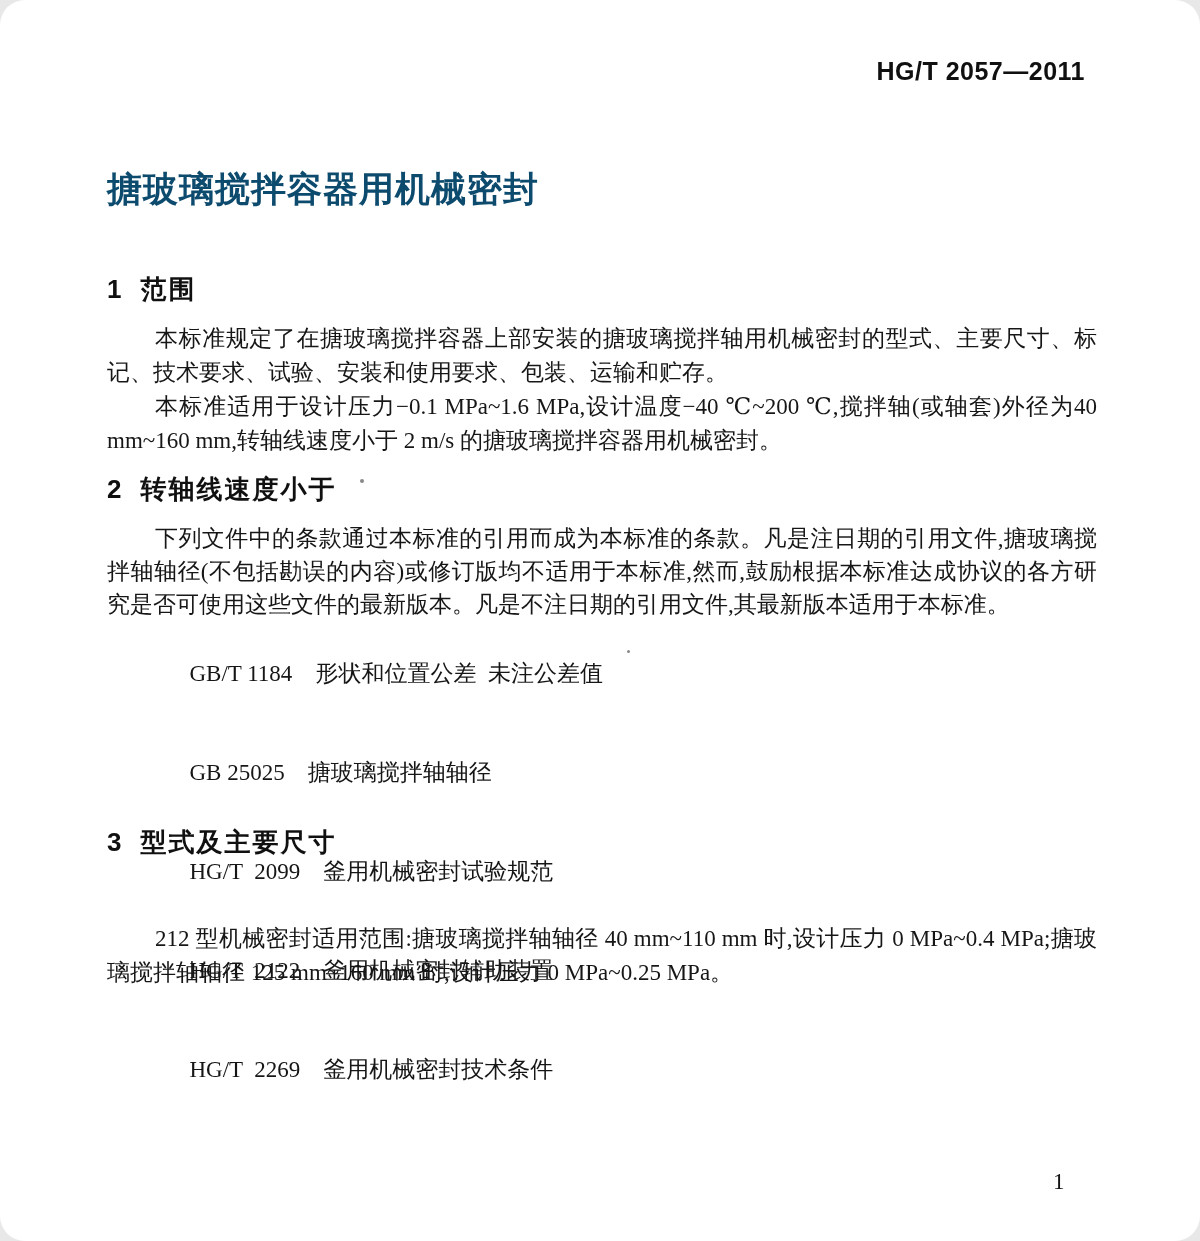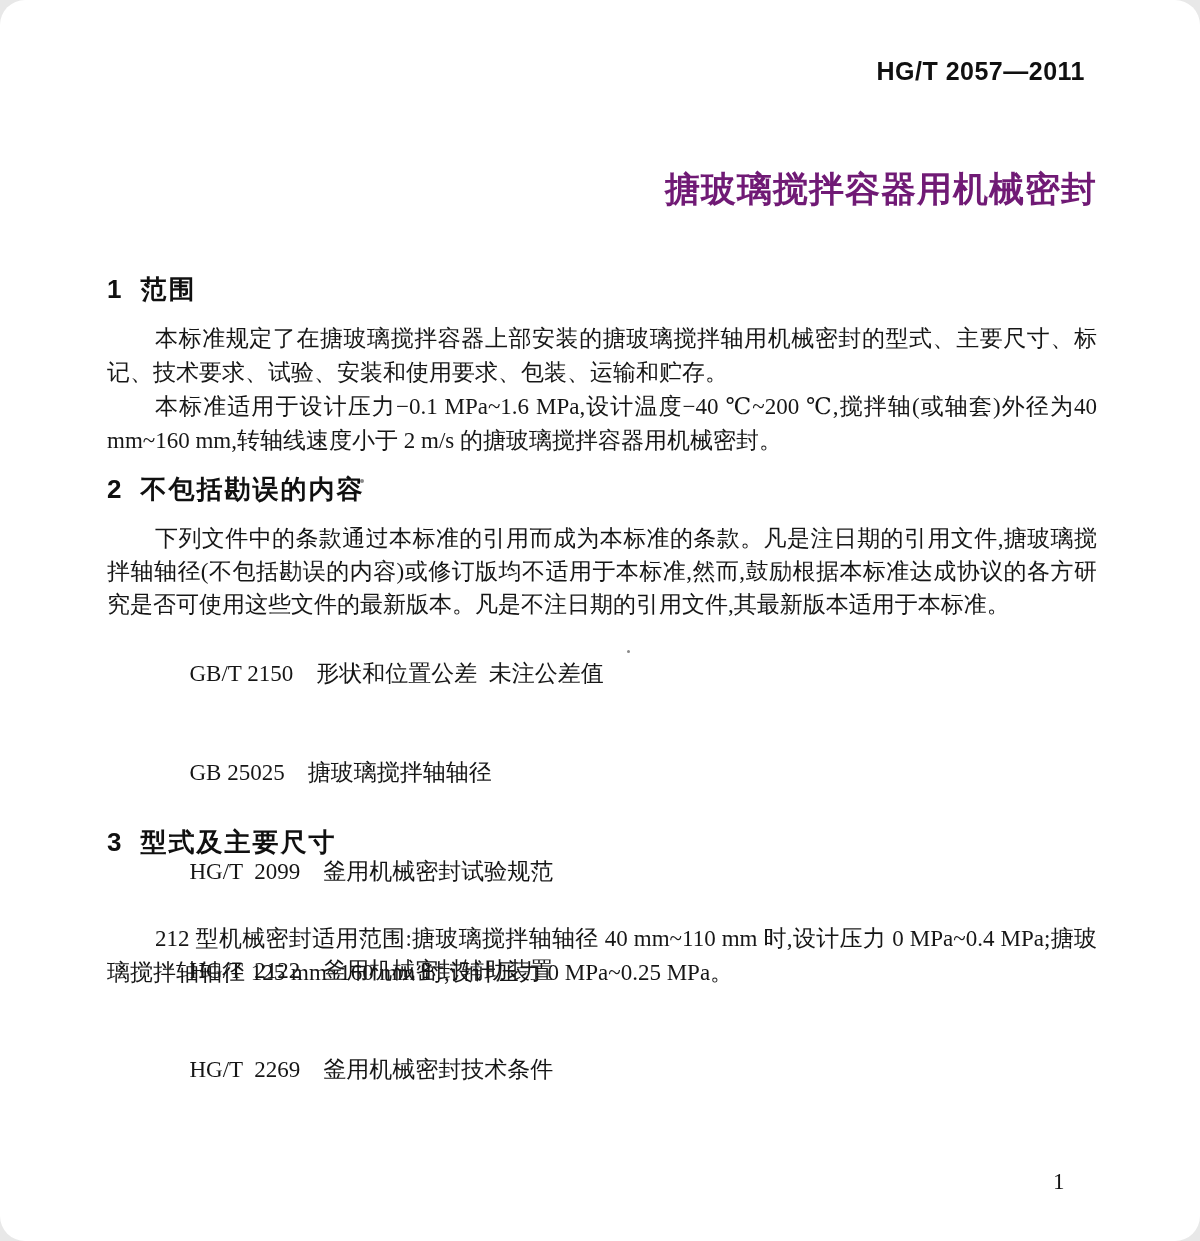--- a/index.html
+++ b/index.html
@@ -34,12 +34,12 @@
     top: 166px;
     left: 107px;
     width: 990px;
-    text-align: right;
+    text-align: left;
     font-family: "Liberation Sans", "DejaVu Sans", sans-serif;
     font-weight: 700;
     font-size: 35px;
     letter-spacing: 1px;
-    color: #701a75;
+    color: #0c4a6e;
   }
   
   .sec-heading {

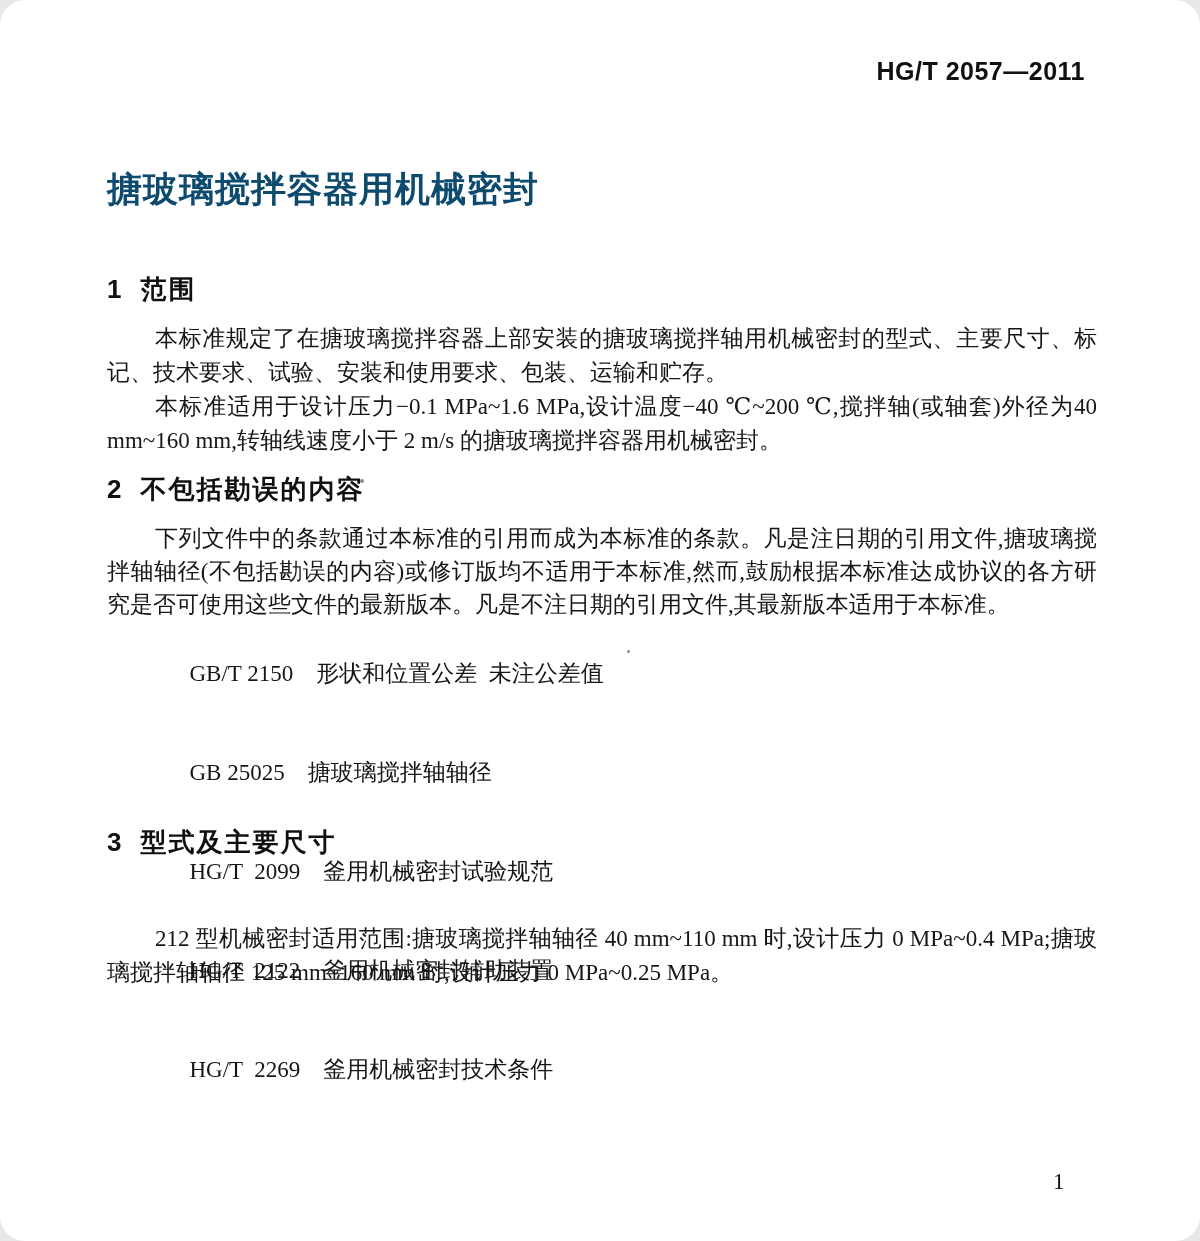--- a/index.html
+++ b/index.html
@@ -126,7 +126,7 @@
   <div class="para indent p-scope-2">本标准适用于设计压力−0.1 MPa~1.6 MPa,设计温度−40 ℃~200 ℃,搅拌轴(或轴套)外径为40 mm~160 mm,转轴线速度小于 2 m/s 的搪玻璃搅拌容器用机械密封。</div>
 
   <div class="sec-heading h-refs">
-    <span class="sec-num">2</span><span class="sec-label">不包括勘误的内容</span>
+    <span class="sec-num">2</span><span class="sec-label">转轴线速度小于</span>
   </div>
   <div class="para indent p-refs-intro">下列文件中的条款通过本标准的引用而成为本标准的条款。凡是注日期的引用文件,搪玻璃搅拌轴轴径(不包括勘误的内容)或修订版均不适用于本标准,然而,鼓励根据本标准达成协议的各方研究是否可使用这些文件的最新版本。凡是不注日期的引用文件,其最新版本适用于本标准。</div>
 

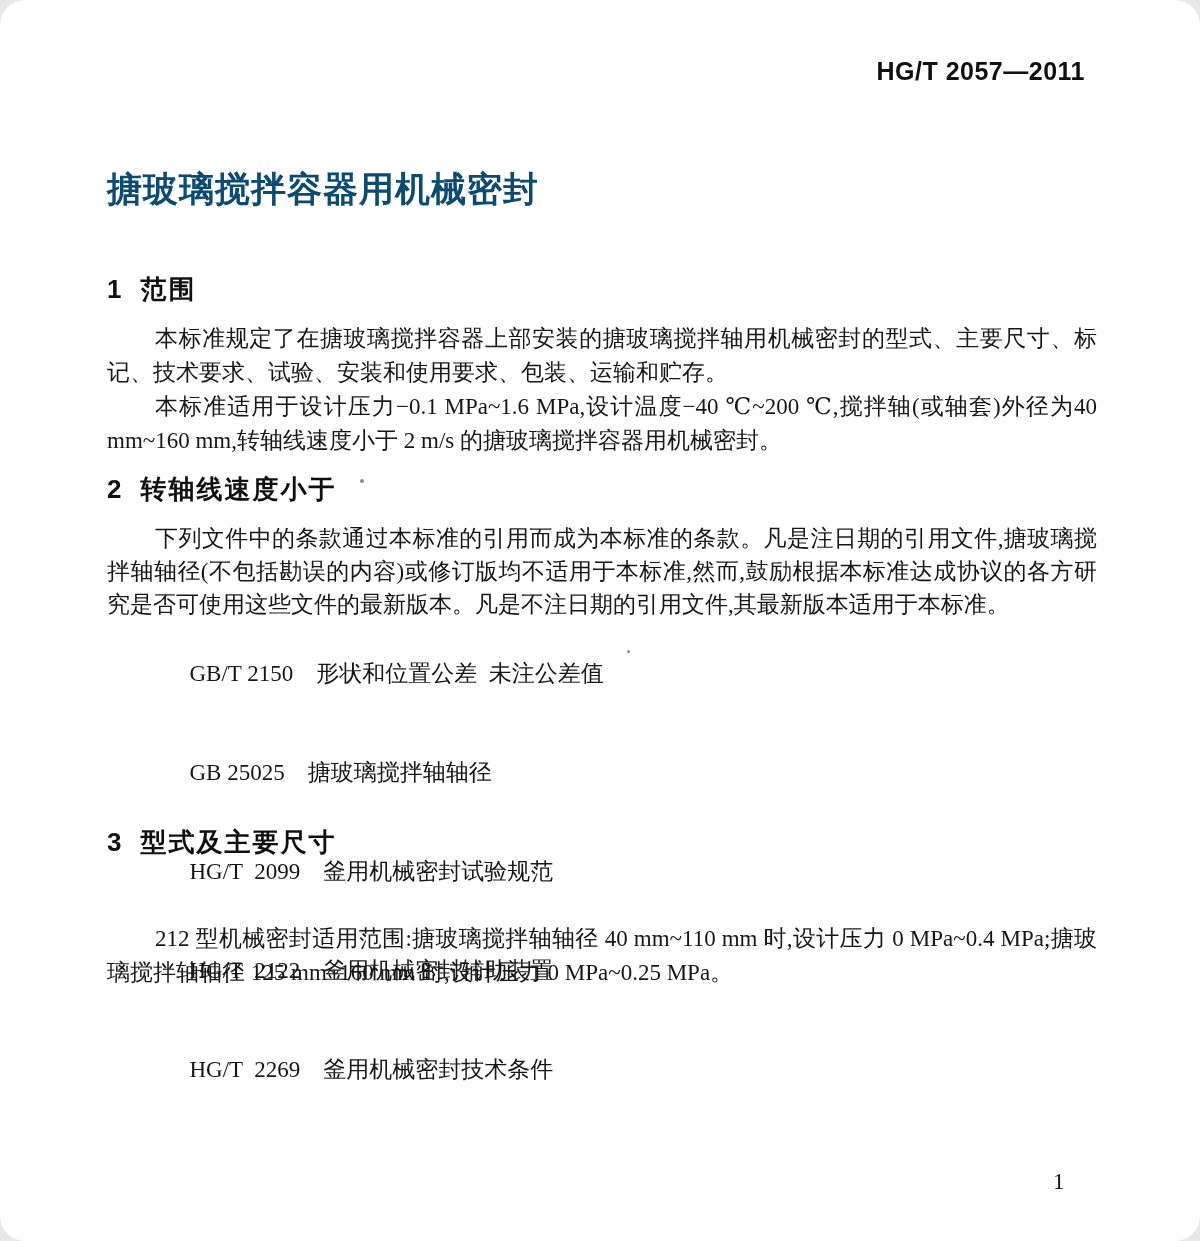--- a/index.html
+++ b/index.html
@@ -132,7 +132,7 @@
 
   <div class="ref-list">
     <div class="ref-line">
-      <span class="ref-code">GB/T 2150</span><span class="ref-title">形状和位置公差  未注公差值</span>
+      <span class="ref-code">GB/T 1184</span><span class="ref-title">形状和位置公差  未注公差值</span>
     </div>
     <div class="ref-line">
       <span class="ref-code">GB 25025</span><span class="ref-title">搪玻璃搅拌轴轴径</span>

